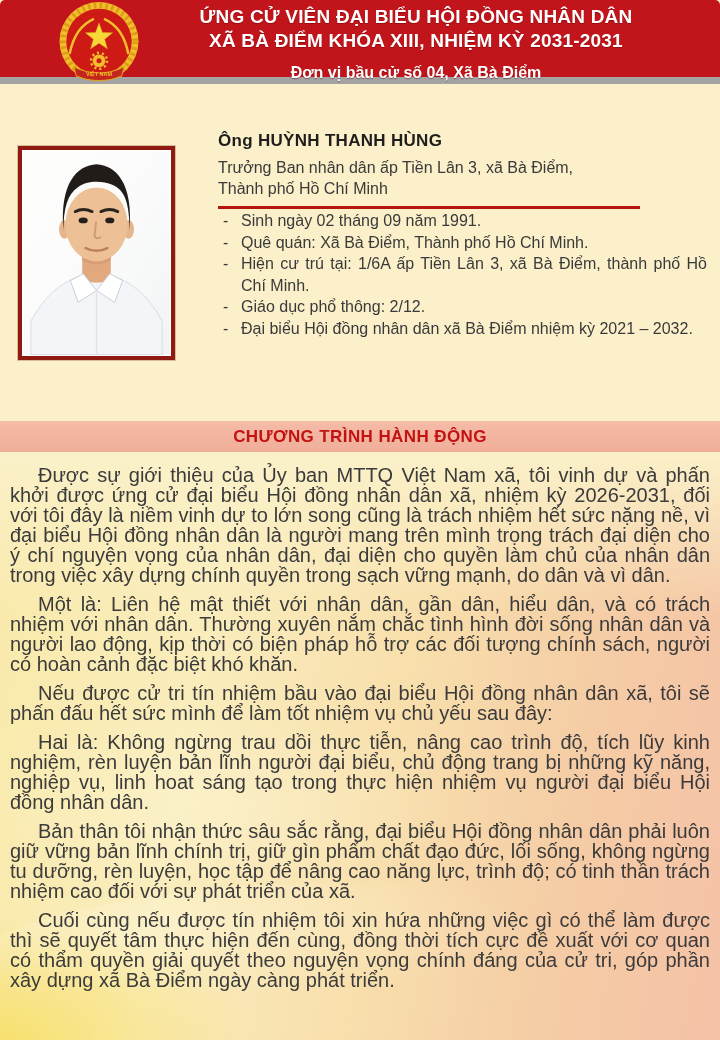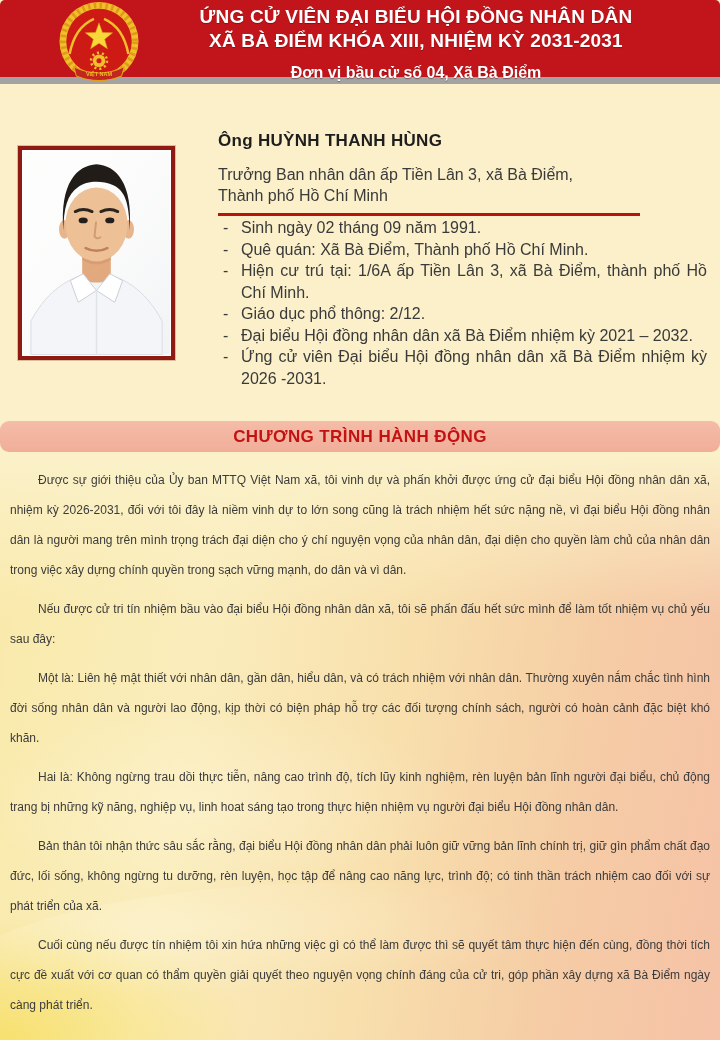--- a/index.html
+++ b/index.html
@@ -35,7 +35,7 @@
 
   .profile-col { position:absolute; left:218px; top:44px; width:489px; }
   .candidate-name { font-size:17px; font-weight:bold; color:#1E1E1E; letter-spacing:0.3px; line-height:26px; }
-  .candidate-position { margin-top:10px; font-size:16px; color:#3A3A3A; line-height:21px; }
+  .candidate-position { margin-top:3px; font-size:16px; color:#3A3A3A; line-height:21px; }
   .profile-divider { margin-top:7px; width:422px; height:3px; background:#B5150B; }
   .details-list { margin-top:1px; }
   .detail-item {

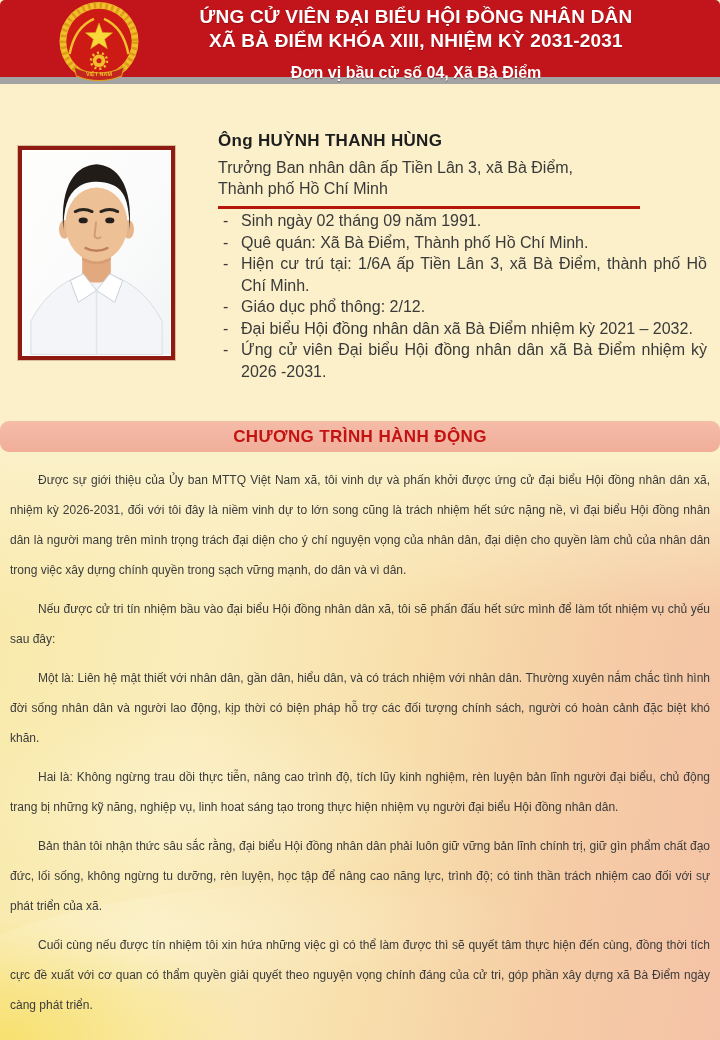--- a/index.html
+++ b/index.html
@@ -157,7 +157,6 @@
         <div class="detail-item">Hiện cư trú tại: 1/6A ấp Tiền Lân 3, xã Bà Điểm, thành phố Hồ Chí Minh.</div>
         <div class="detail-item">Giáo dục phổ thông: 2/12.</div>
         <div class="detail-item">Đại biểu Hội đồng nhân dân xã Bà Điểm nhiệm kỳ 2021 – 2032.</div>
-        <div class="detail-item">Ứng cử viên Đại biểu Hội đồng nhân dân xã Bà Điểm nhiệm kỳ 2026 -2031.</div>
       </div>
     </div>
   </div>

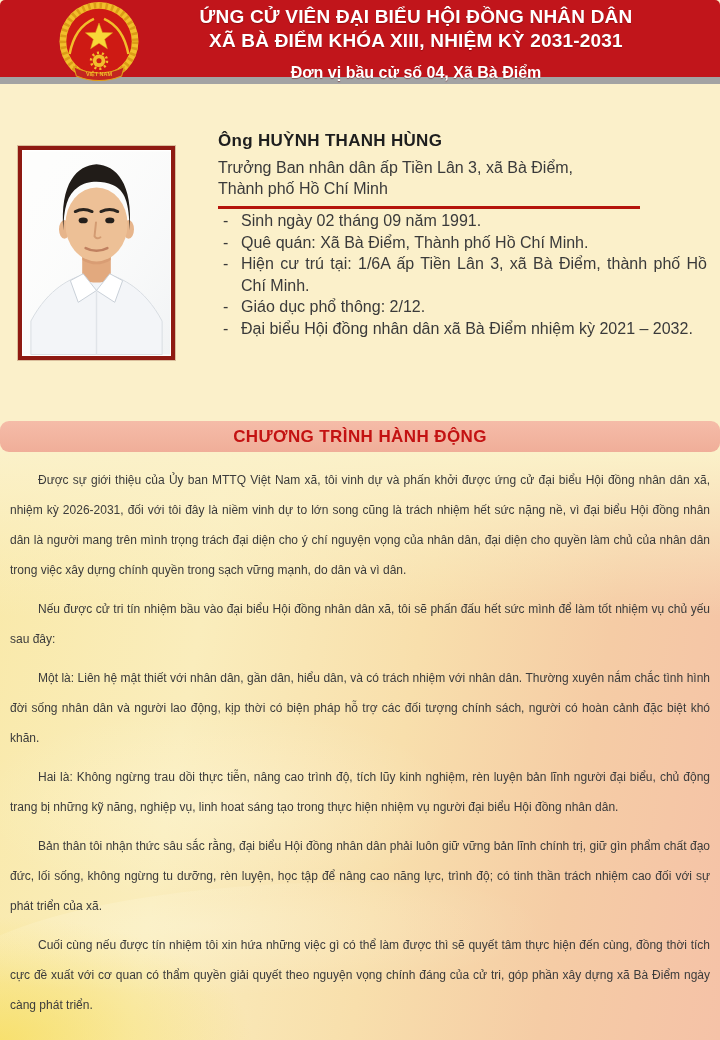--- a/index.html
+++ b/index.html
@@ -49,7 +49,6 @@
     position:absolute; left:0; top:421px; width:720px; height:31px;
     background: linear-gradient(#F5BCA8, #F0AE99);
     text-align:center;
-    border-radius:9px;
   }
   .action-heading { font-size:17px; font-weight:bold; color:#C31212; line-height:31px; letter-spacing:0.4px; }
 

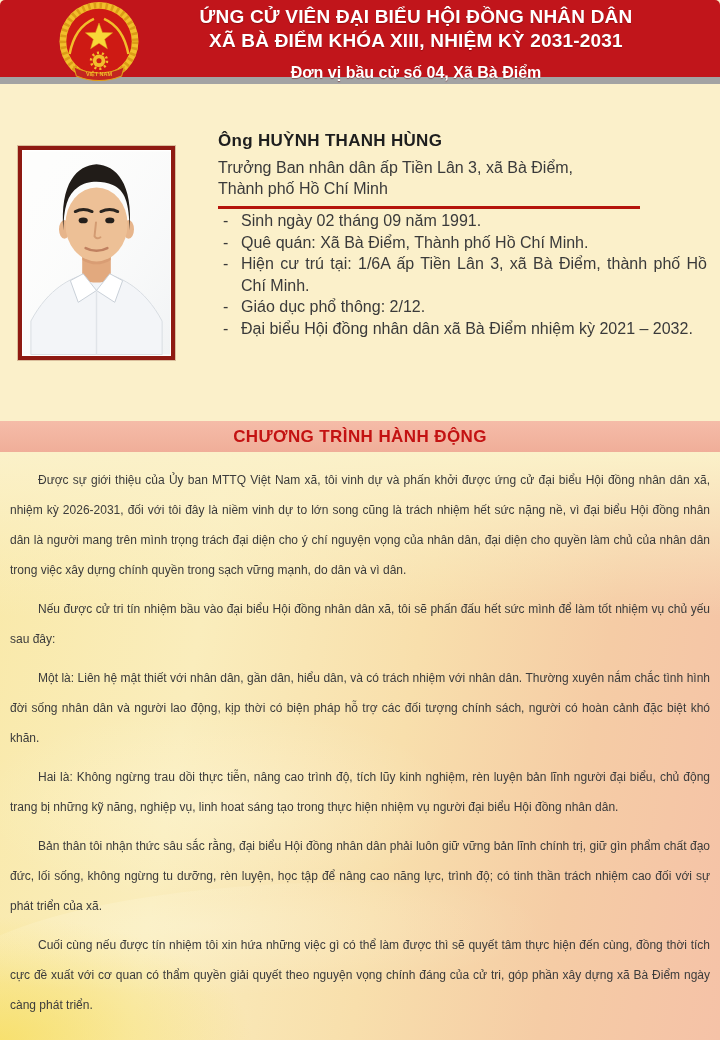--- a/index.html
+++ b/index.html
@@ -63,7 +63,7 @@
   }
   .action-body .text-wrap { position:relative; z-index:2; padding:13px 10px 0 10px; }
   .action-body p {
-    margin:0 0 9px 0; font-size:12px; line-height:30px; color:#3B3B3B;
+    margin:0 0 9px 0; font-size:20px; line-height:20px; color:#3B3B3B;
     text-align:justify; text-indent:28px;
   }
   .wave {

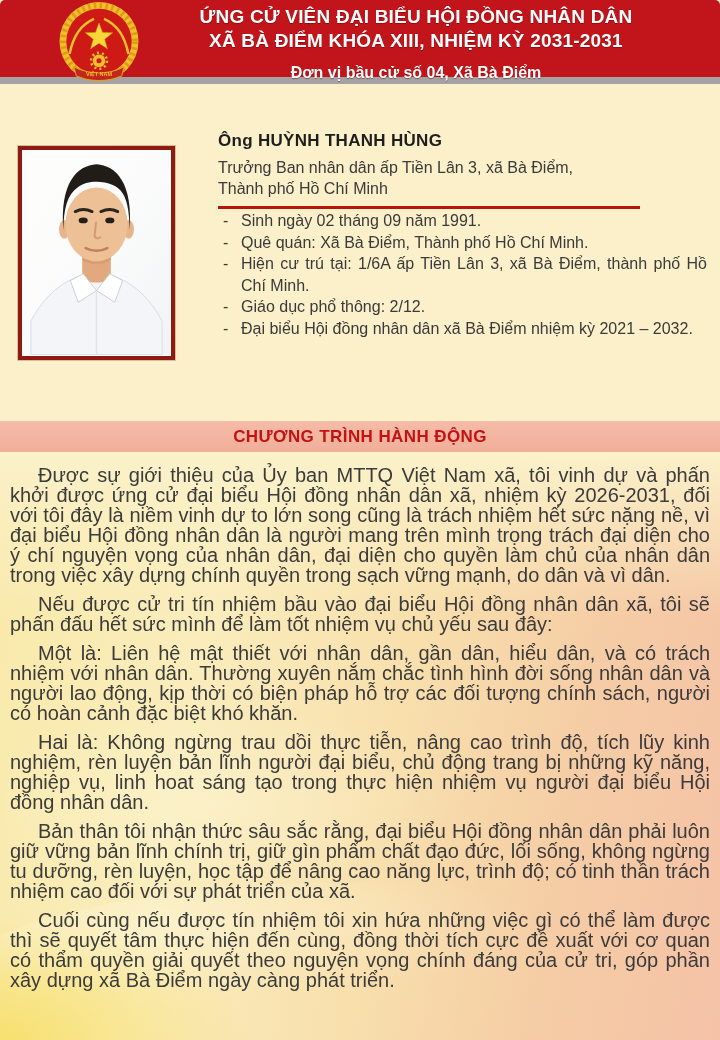--- a/index.html
+++ b/index.html
@@ -169,8 +169,8 @@
 
     <div class="text-wrap">
       <p>Được sự giới thiệu của Ủy ban MTTQ Việt Nam xã, tôi vinh dự và phấn khởi được ứng cử đại biểu Hội đồng nhân dân xã, nhiệm kỳ 2026-2031, đối với tôi đây là niềm vinh dự to lớn song cũng là trách nhiệm hết sức nặng nề, vì đại biểu Hội đồng nhân dân là người mang trên mình trọng trách đại diện cho ý chí nguyện vọng của nhân dân, đại diện cho quyền làm chủ của nhân dân trong việc xây dựng chính quyền trong sạch vững mạnh, do dân và vì dân.</p>
+      <p>Một là: Liên hệ mật thiết với nhân dân, gần dân, hiểu dân, và có trách nhiệm với nhân dân. Thường xuyên nắm chắc tình hình đời sống nhân dân và người lao động,  kịp thời có biện pháp hỗ trợ các đối tượng chính sách, người có hoàn cảnh đặc biệt khó khăn.</p>
       <p>Nếu được cử tri tín nhiệm bầu vào đại biểu Hội đồng nhân dân xã, tôi sẽ phấn đấu hết sức mình để làm tốt nhiệm vụ chủ yếu sau đây:</p>
-      <p>Một là: Liên hệ mật thiết với nhân dân, gần dân, hiểu dân, và có trách nhiệm với nhân dân. Thường xuyên nắm chắc tình hình đời sống nhân dân và người lao động,  kịp thời có biện pháp hỗ trợ các đối tượng chính sách, người có hoàn cảnh đặc biệt khó khăn.</p>
       <p>Hai là: Không ngừng trau dồi thực tiễn, nâng cao trình độ, tích lũy kinh nghiệm, rèn luyện bản lĩnh người đại biểu, chủ động trang bị những kỹ năng, nghiệp vụ, linh hoat sáng tạo trong thực hiện nhiệm vụ người đại biểu Hội đồng nhân dân.</p>
       <p>Bản thân tôi nhận thức sâu sắc rằng, đại biểu Hội đồng nhân dân phải luôn giữ vững bản lĩnh chính trị, giữ gìn phẩm chất đạo đức, lối sống, không ngừng tu dưỡng, rèn luyện, học tập để nâng cao năng lực, trình độ; có tinh thần trách nhiệm cao đối với sự phát triển của xã.</p>
       <p>Cuối cùng  nếu được tín nhiệm tôi xin hứa những việc gì có thể làm được thì sẽ quyết tâm thực hiện đến cùng, đồng thời tích cực đề xuất với cơ quan có thẩm quyền giải quyết theo nguyện vọng chính đáng của cử tri, góp phần xây dựng xã Bà Điểm ngày càng phát triển.</p>

